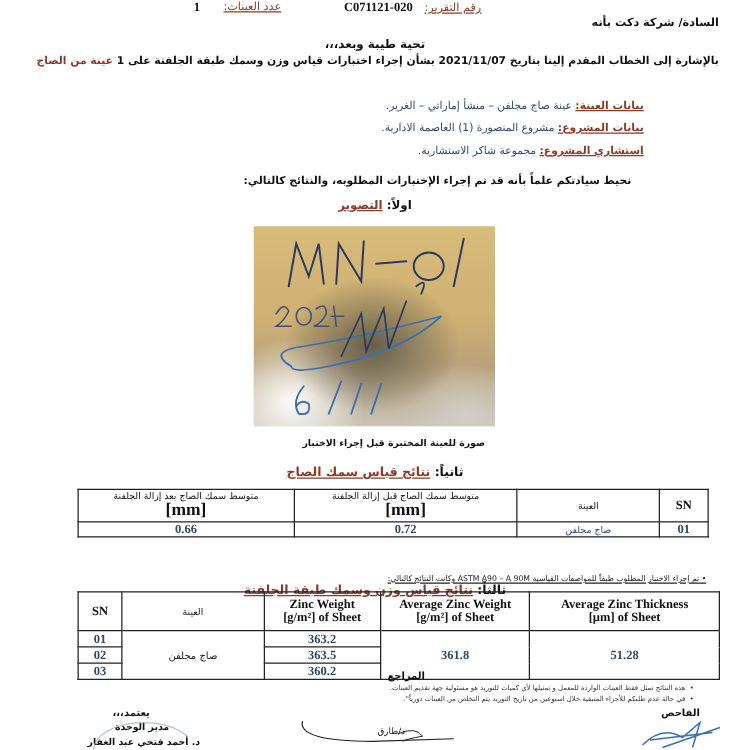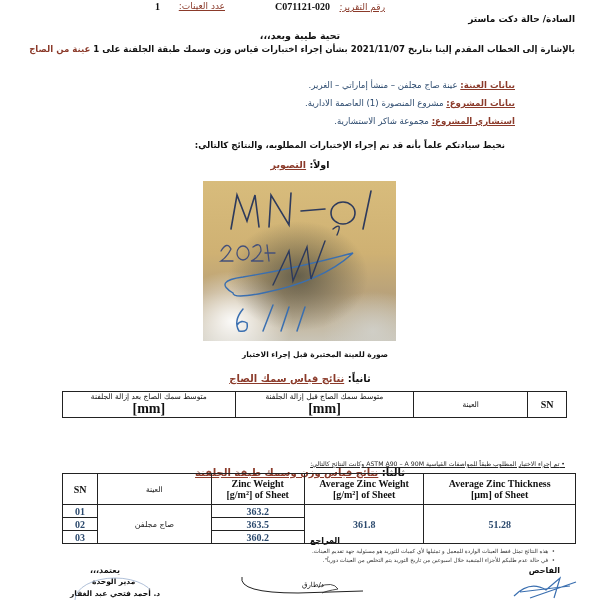--- a/index.html
+++ b/index.html
@@ -59,7 +59,7 @@
     <span class="val">1</span>
   </div>
 
-  <div class="abs line" style="right:25px; top:14px; font-size:9px;">السادة/ حالة دكت ماستر</div>
+  <div class="abs line" style="right:25px; top:14px; font-size:9px;">السادة/ شركة دكت بأنه</div>
 
   <div class="abs line" style="left:0; width:600px; top:30px; text-align:center; font-size:9.5px;">تحية طيبة وبعد،،،</div>
 

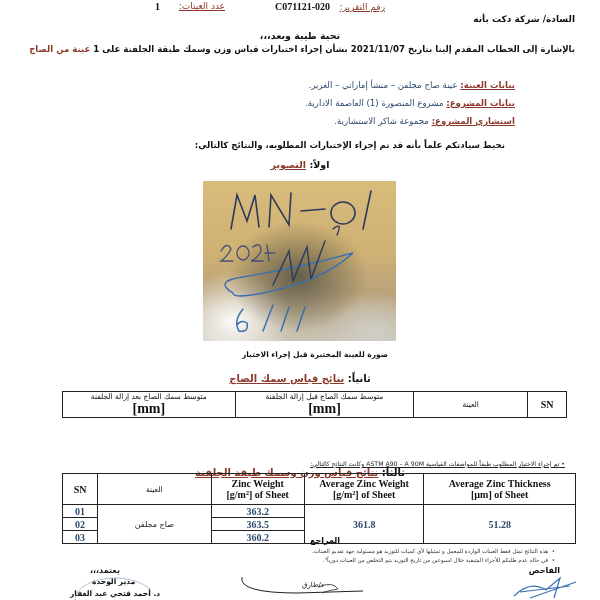--- a/index.html
+++ b/index.html
@@ -125,6 +125,12 @@
       <th style="width:113px;">العينة</th>
       <th class="sn" style="width:38px;">SN</th>
     </tr>
+    <tr>
+      <td>0.66</td>
+      <td>0.72</td>
+      <td class="ar">صاج مجلفن</td>
+      <td>01</td>
+    </tr>
   </tbody>
     </table>
 

